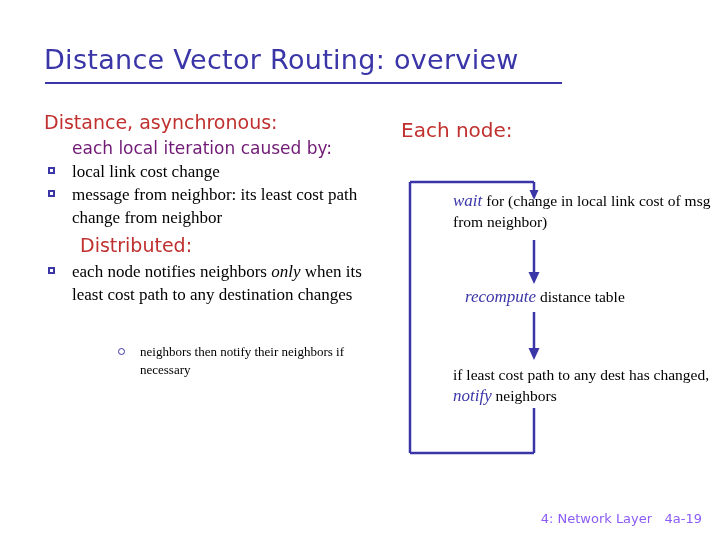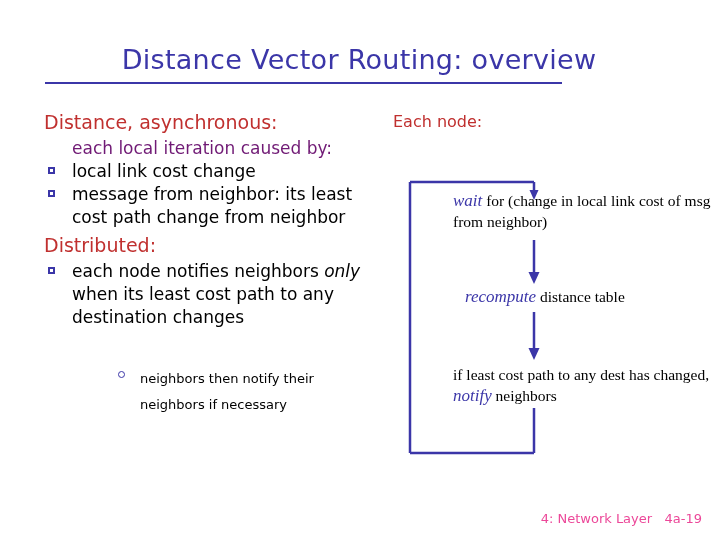--- a/index.html
+++ b/index.html
@@ -28,7 +28,6 @@
     color: #3b36a8;
     letter-spacing: 0.3px;
     white-space: nowrap;
-    text-align: center;
   }
   #title-underline {
     position: absolute;

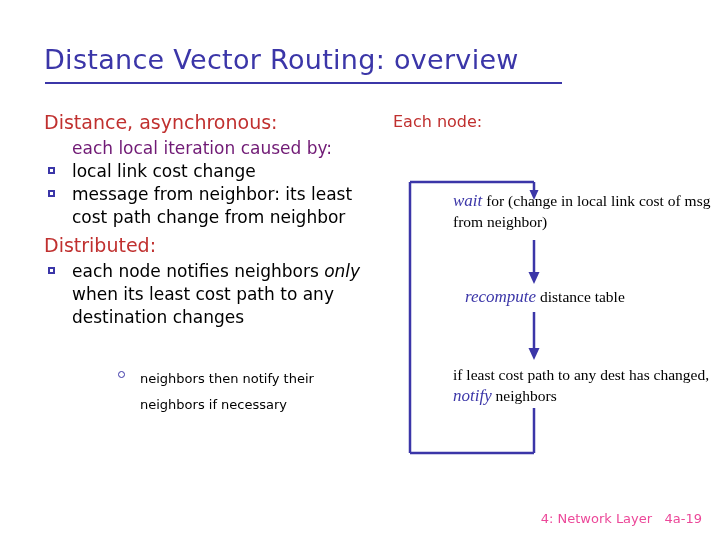--- a/index.html
+++ b/index.html
@@ -122,9 +122,9 @@
   #rhead {
     font-family: "DejaVu Sans", sans-serif;
     color: #c0302f;
-    font-size: 16px;
+    font-size: 20px;
     line-height: 24px;
-    margin: 0;
+    margin: 8px;
     white-space: nowrap;
   }
 

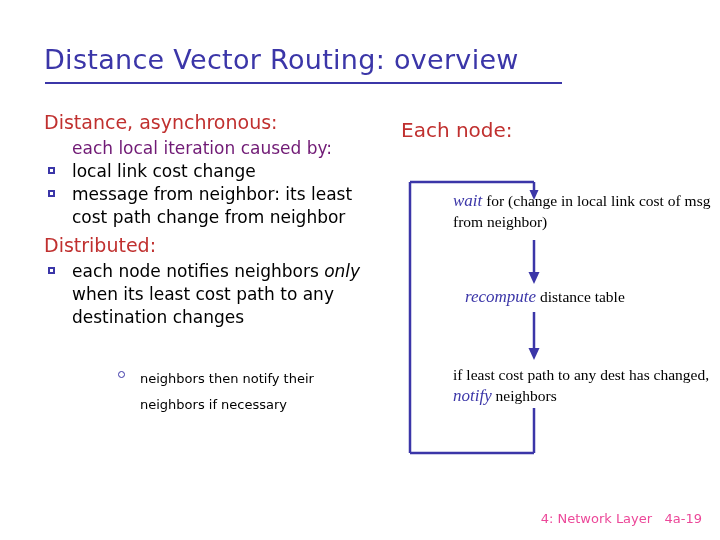--- a/index.html
+++ b/index.html
@@ -65,6 +65,7 @@
     list-style: none;
     margin: 0;
     padding: 0;
+    font-family: Liberation Serif, serif;
   }
   ul.l1 > li {
     position: relative;

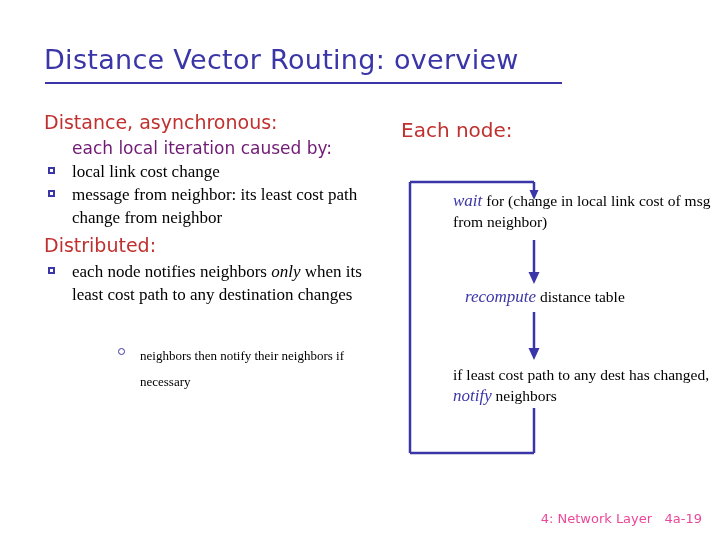--- a/index.html
+++ b/index.html
@@ -53,7 +53,7 @@
     margin: 0 0 3px 0;
     white-space: nowrap;
   }
-  .lhead.second { margin-top: 4px; }
+  .lhead.second { margin-top: 4px; margin-left: 36px; }
   .plain-line {
     color: #701a75;
     font-size: 17px;

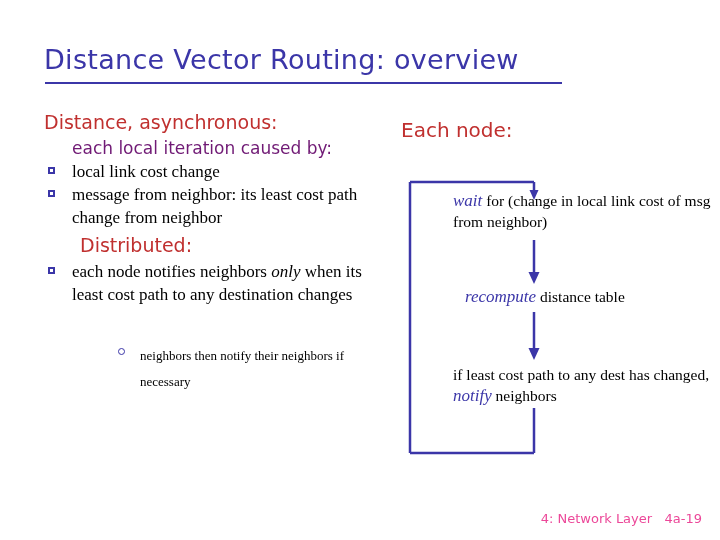--- a/index.html
+++ b/index.html
@@ -95,7 +95,7 @@
     position: relative;
     color: #000000;
     font-size: 13px;
-    line-height: 26px;
+    line-height: 18px;
     padding-left: 28px;
     margin-left: 40px;
     margin-top: 37px;

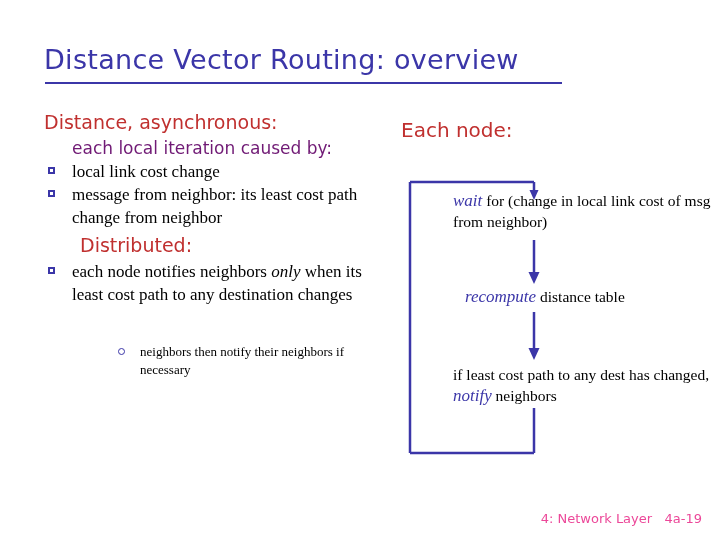--- a/index.html
+++ b/index.html
@@ -166,7 +166,7 @@
     bottom: 14px;
     font-family: "DejaVu Sans", sans-serif;
     font-size: 13px;
-    color: #ec4899;
+    color: #8b5cf6;
     white-space: pre;
   }
 </style>

